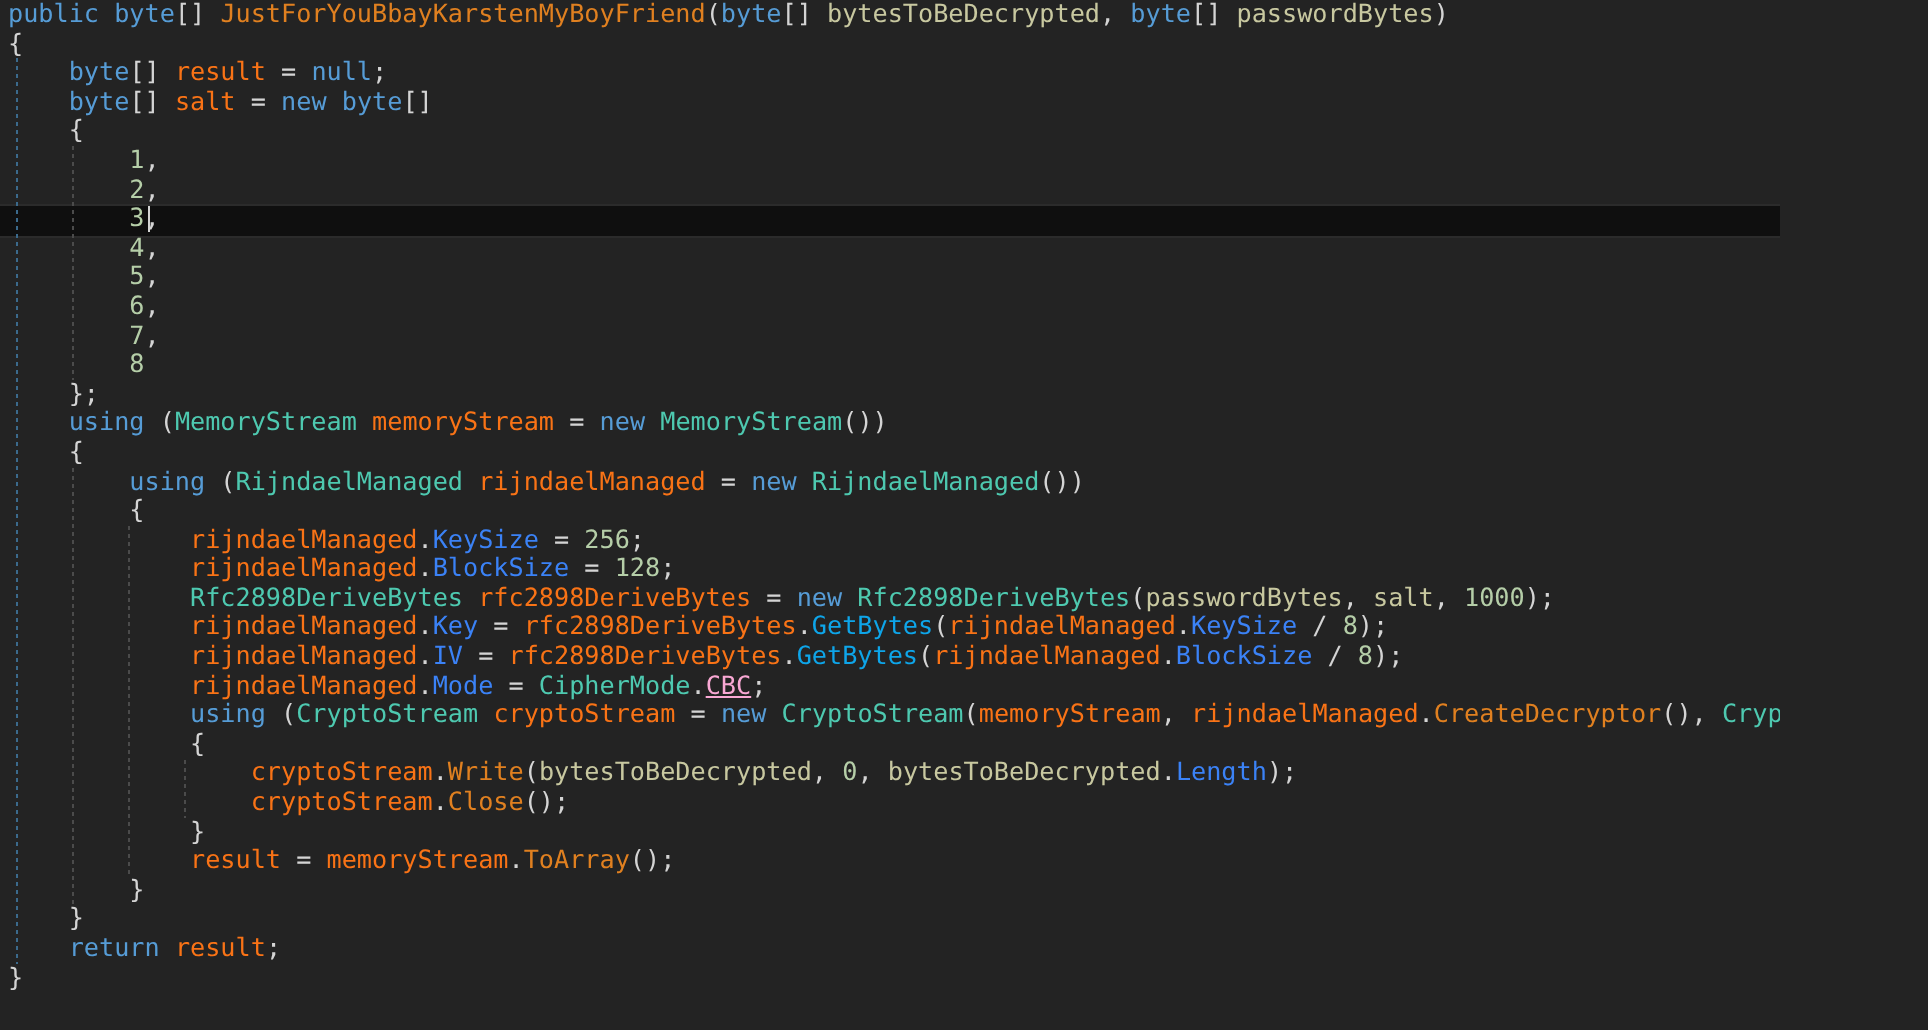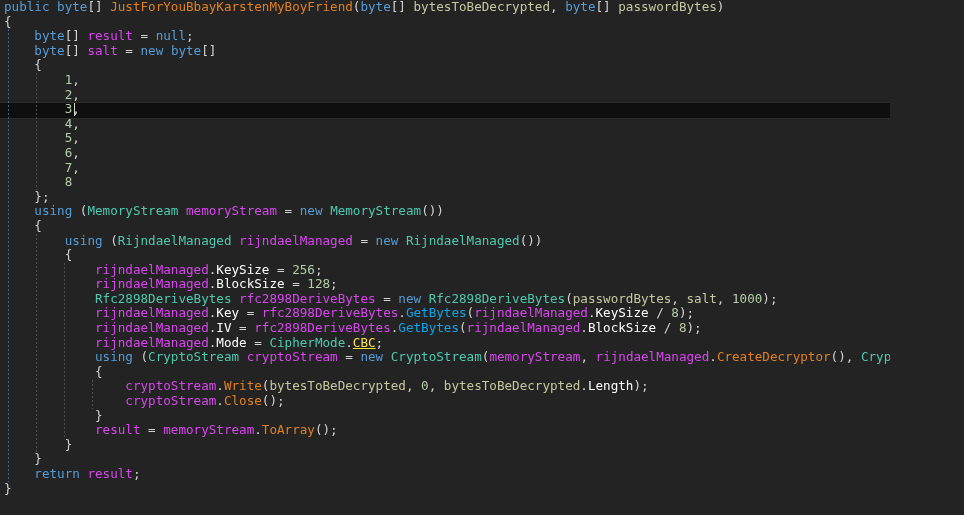--- a/index.html
+++ b/index.html
@@ -80,7 +80,7 @@
   .prp  { color: #ffffff; }  
   .num  { color: #b5cea8; }  
   .enm  { color: #fde047; text-decoration: underline; }  
-  .idn  { color: #d946ef; }  
+  .idn  { color: #f97316; }  
   .pun  { color: #d4d4d4; }  
   .mname{ color: #e08020; }  
   .brc  { color: #d4d4d4; }

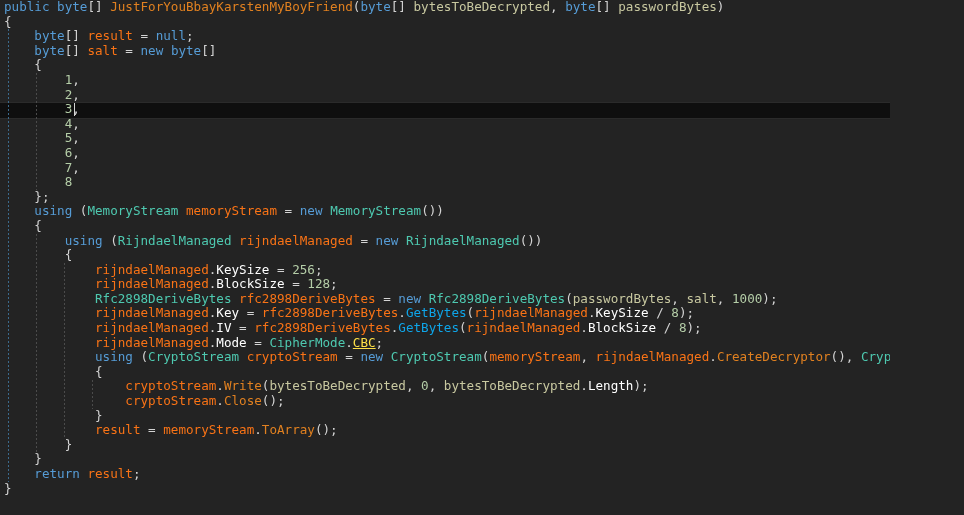--- a/index.html
+++ b/index.html
@@ -77,7 +77,7 @@
   .typ  { color: #4ec9b0; }  
   .mth  { color: #0ea5e9; }  
   .par  { color: #c8c8a0; }  
-  .prp  { color: #ffffff; }  
+  .prp  { color: #3b82f6; }  
   .num  { color: #b5cea8; }  
   .enm  { color: #fde047; text-decoration: underline; }  
   .idn  { color: #f97316; }  

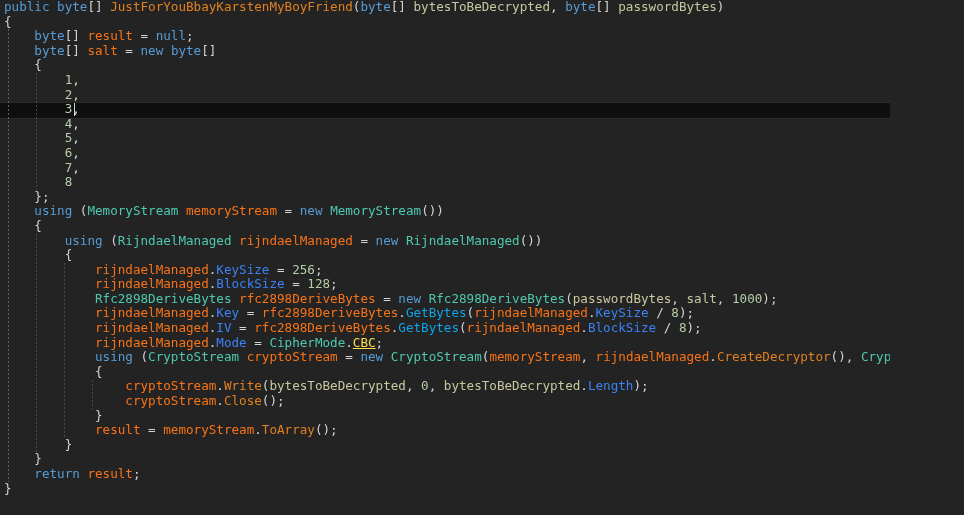--- a/index.html
+++ b/index.html
@@ -79,7 +79,7 @@
   .par  { color: #c8c8a0; }  
   .prp  { color: #3b82f6; }  
   .num  { color: #b5cea8; }  
-  .enm  { color: #fde047; text-decoration: underline; }  
+  .enm  { color: #f9a8d4; text-decoration: underline; }  
   .idn  { color: #f97316; }  
   .pun  { color: #d4d4d4; }  
   .mname{ color: #e08020; }  

